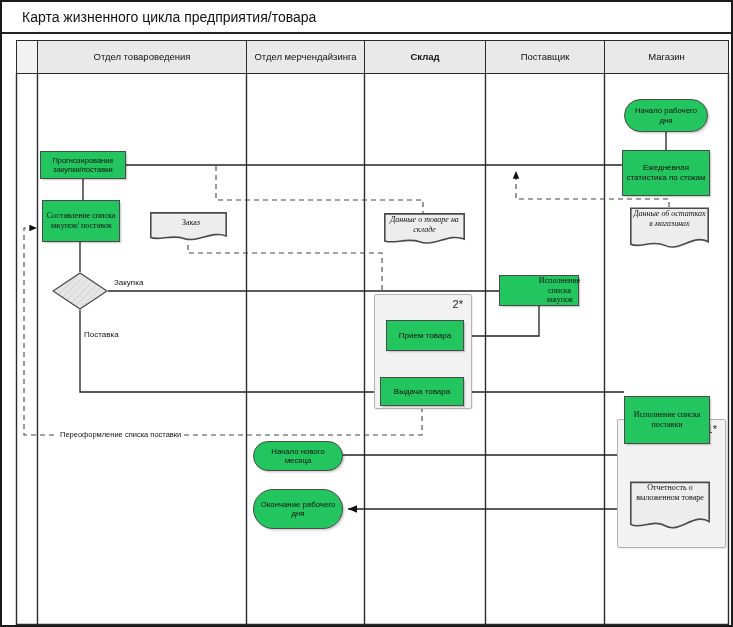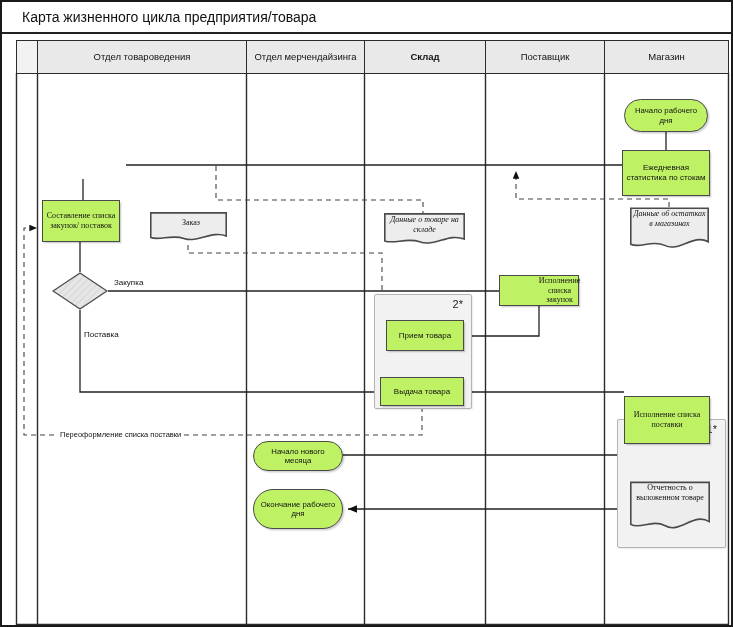--- a/index.html
+++ b/index.html
@@ -22,7 +22,7 @@
   .hcell.empty { background:#f2f2f2; }
   svg.overlay { position:absolute; left:0; top:0; width:733px; height:627px; pointer-events:none; }
   .node {
-    position:absolute; box-sizing:border-box; background:#bef264;
+    position:absolute; box-sizing:border-box; background:#22c55e;
     border:1.2px solid #4a4a4a; box-shadow:1.5px 1.5px 1.5px rgba(0,0,0,0.18);
     display:flex; align-items:center; justify-content:center; text-align:center;
     font-size:8px; line-height:1.2; padding:1px 3px; z-index:3;

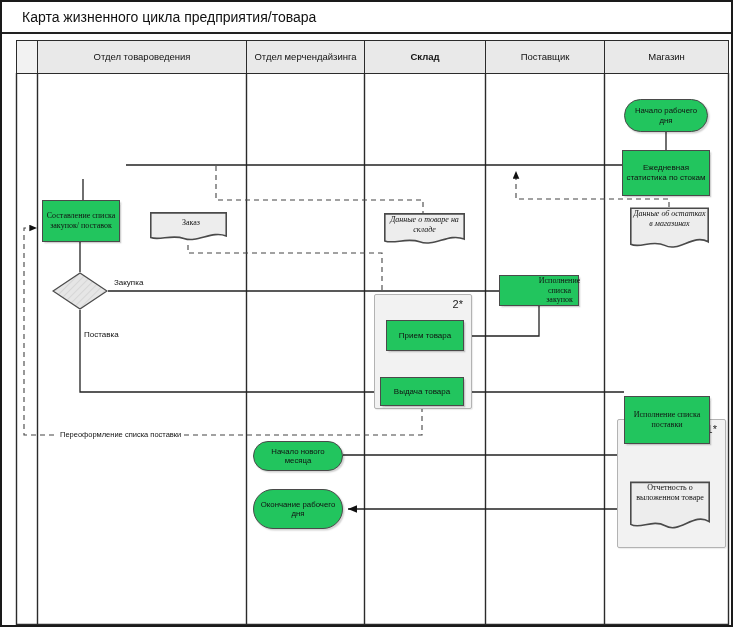--- a/index.html
+++ b/index.html
@@ -112,6 +112,7 @@
     <div class="group-label">1*</div>
   </div>
 
+  <div class="node" style="left:38px; top:149px; width:86px; height:28px; font-size:7.5px;">Прогнозирование закупки/поставки</div>
   <div class="node serif" style="left:40px; top:198px; width:78px; height:42px;">Составление списка закупок/ поставок</div>
 
   <div class="diamond-wrap" style="left:50px; top:270px; width:56px; height:38px;">

